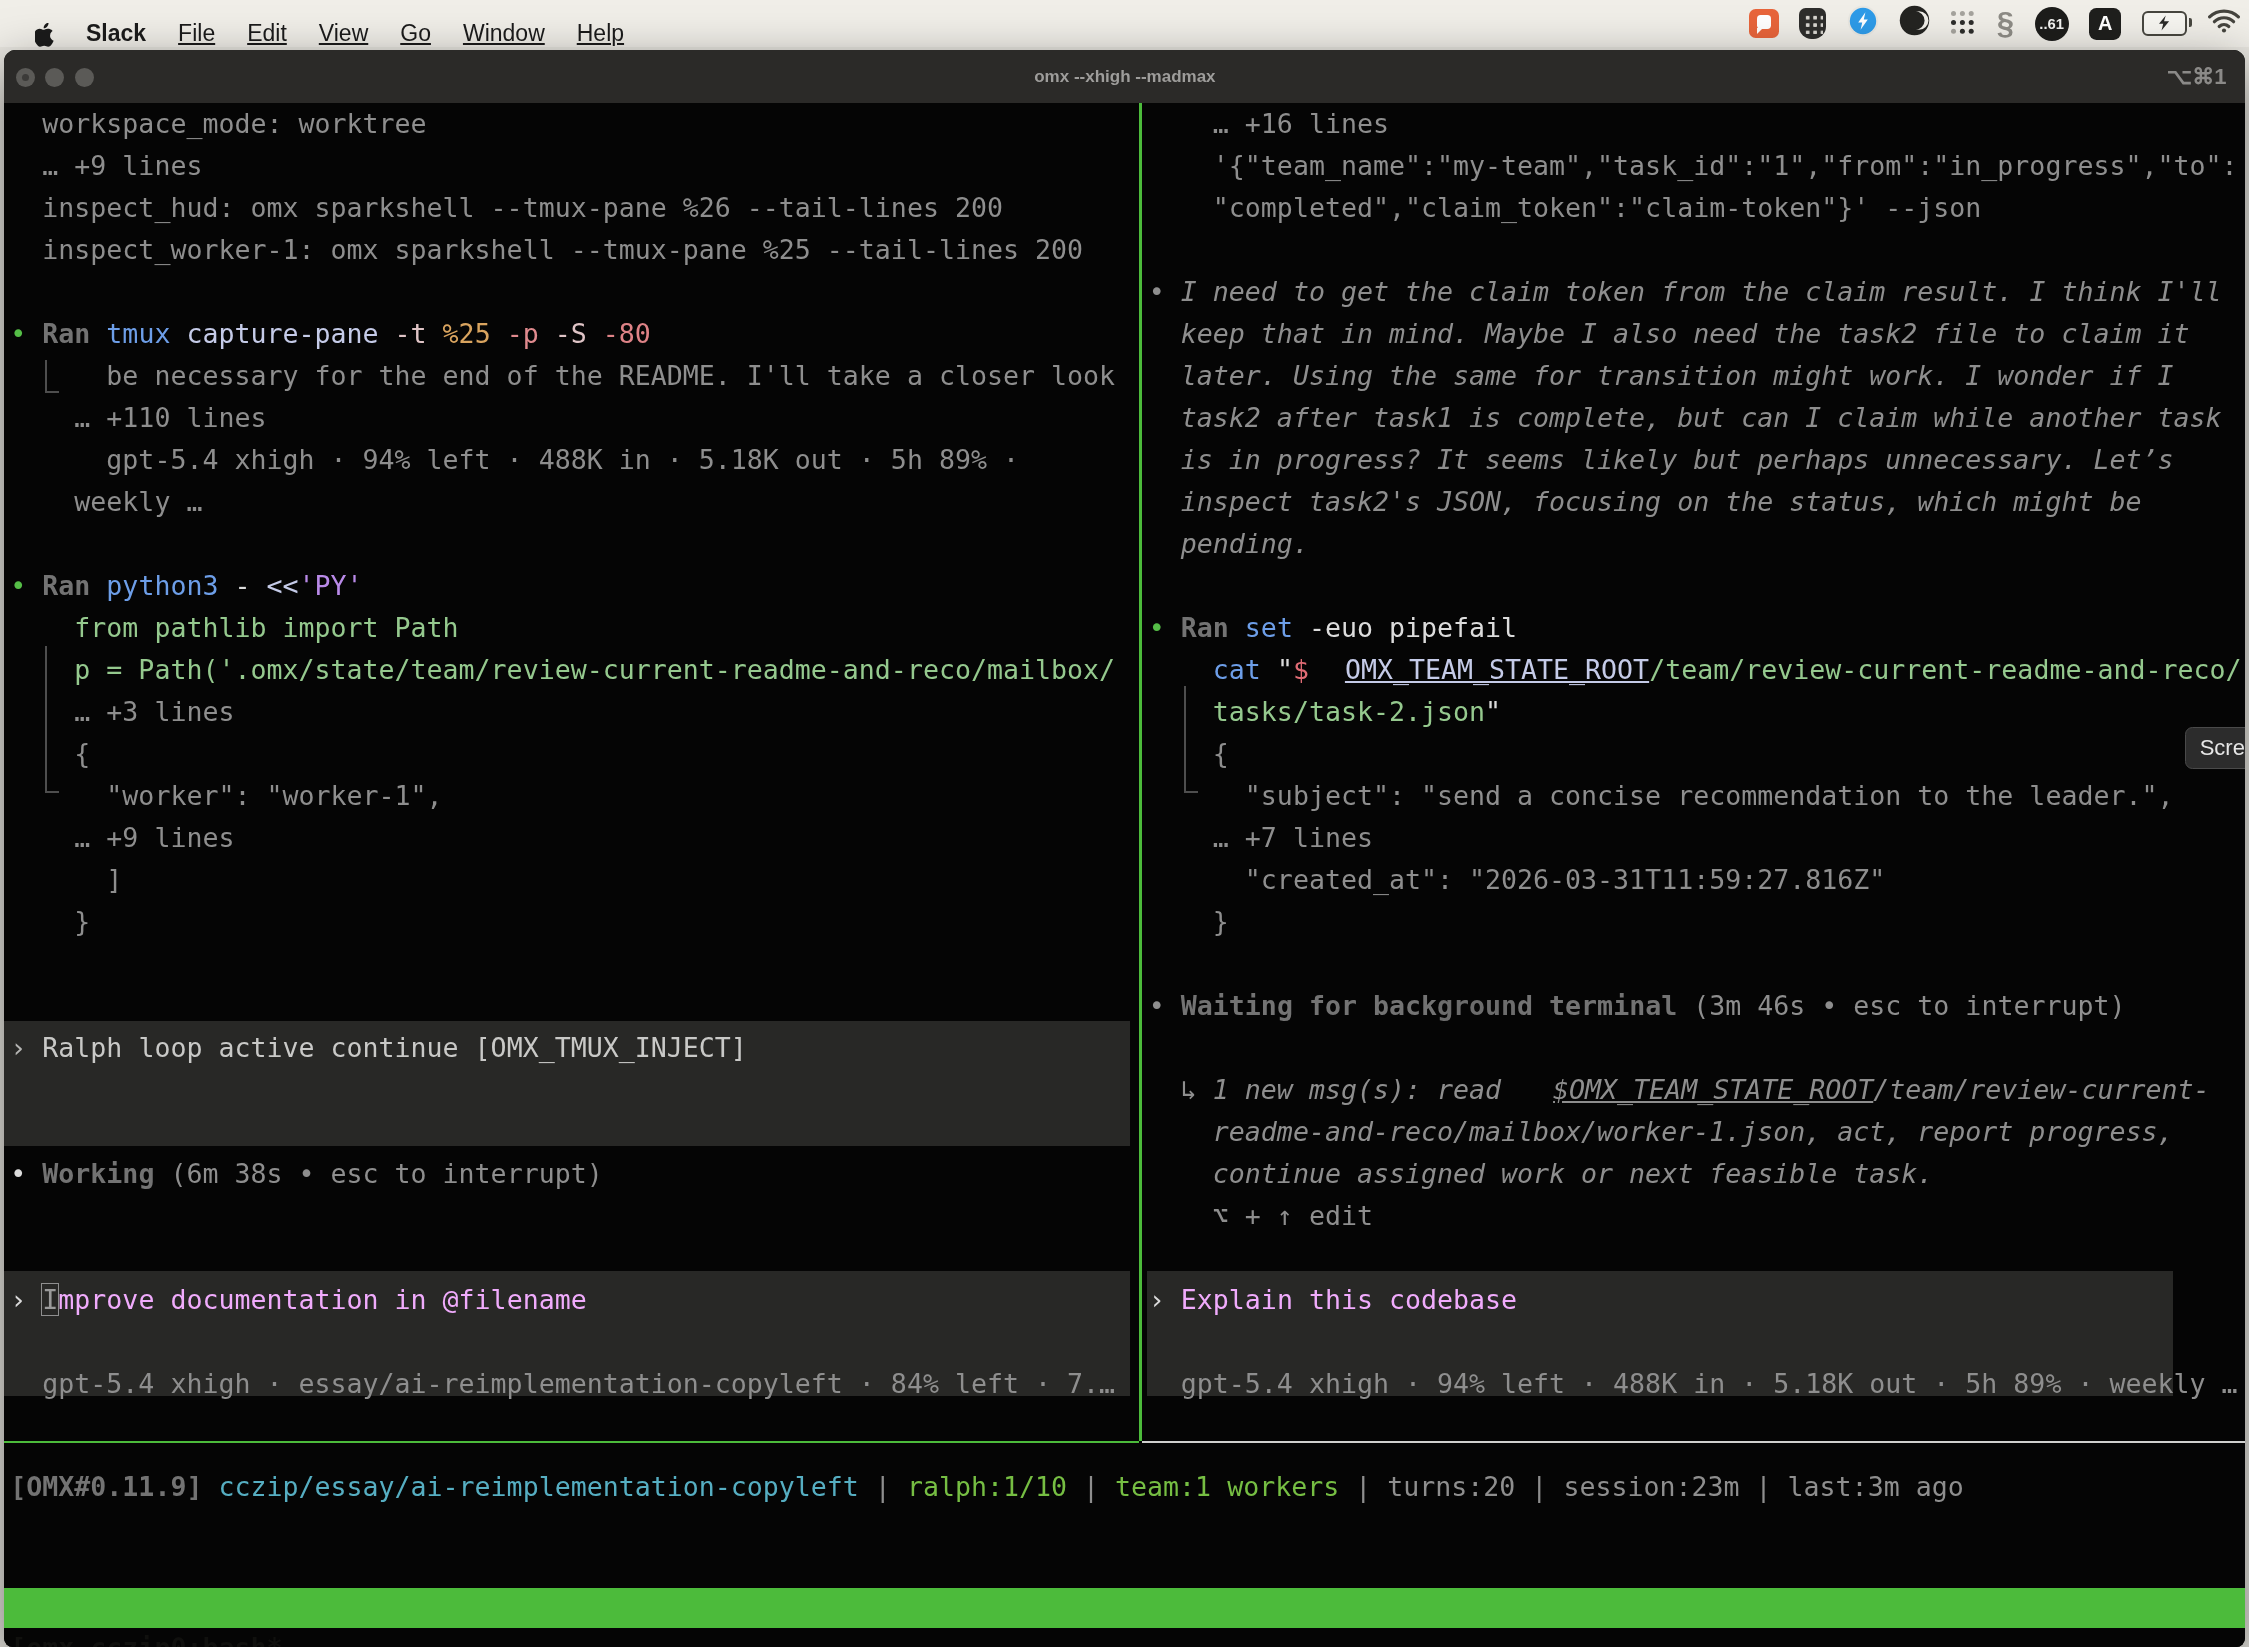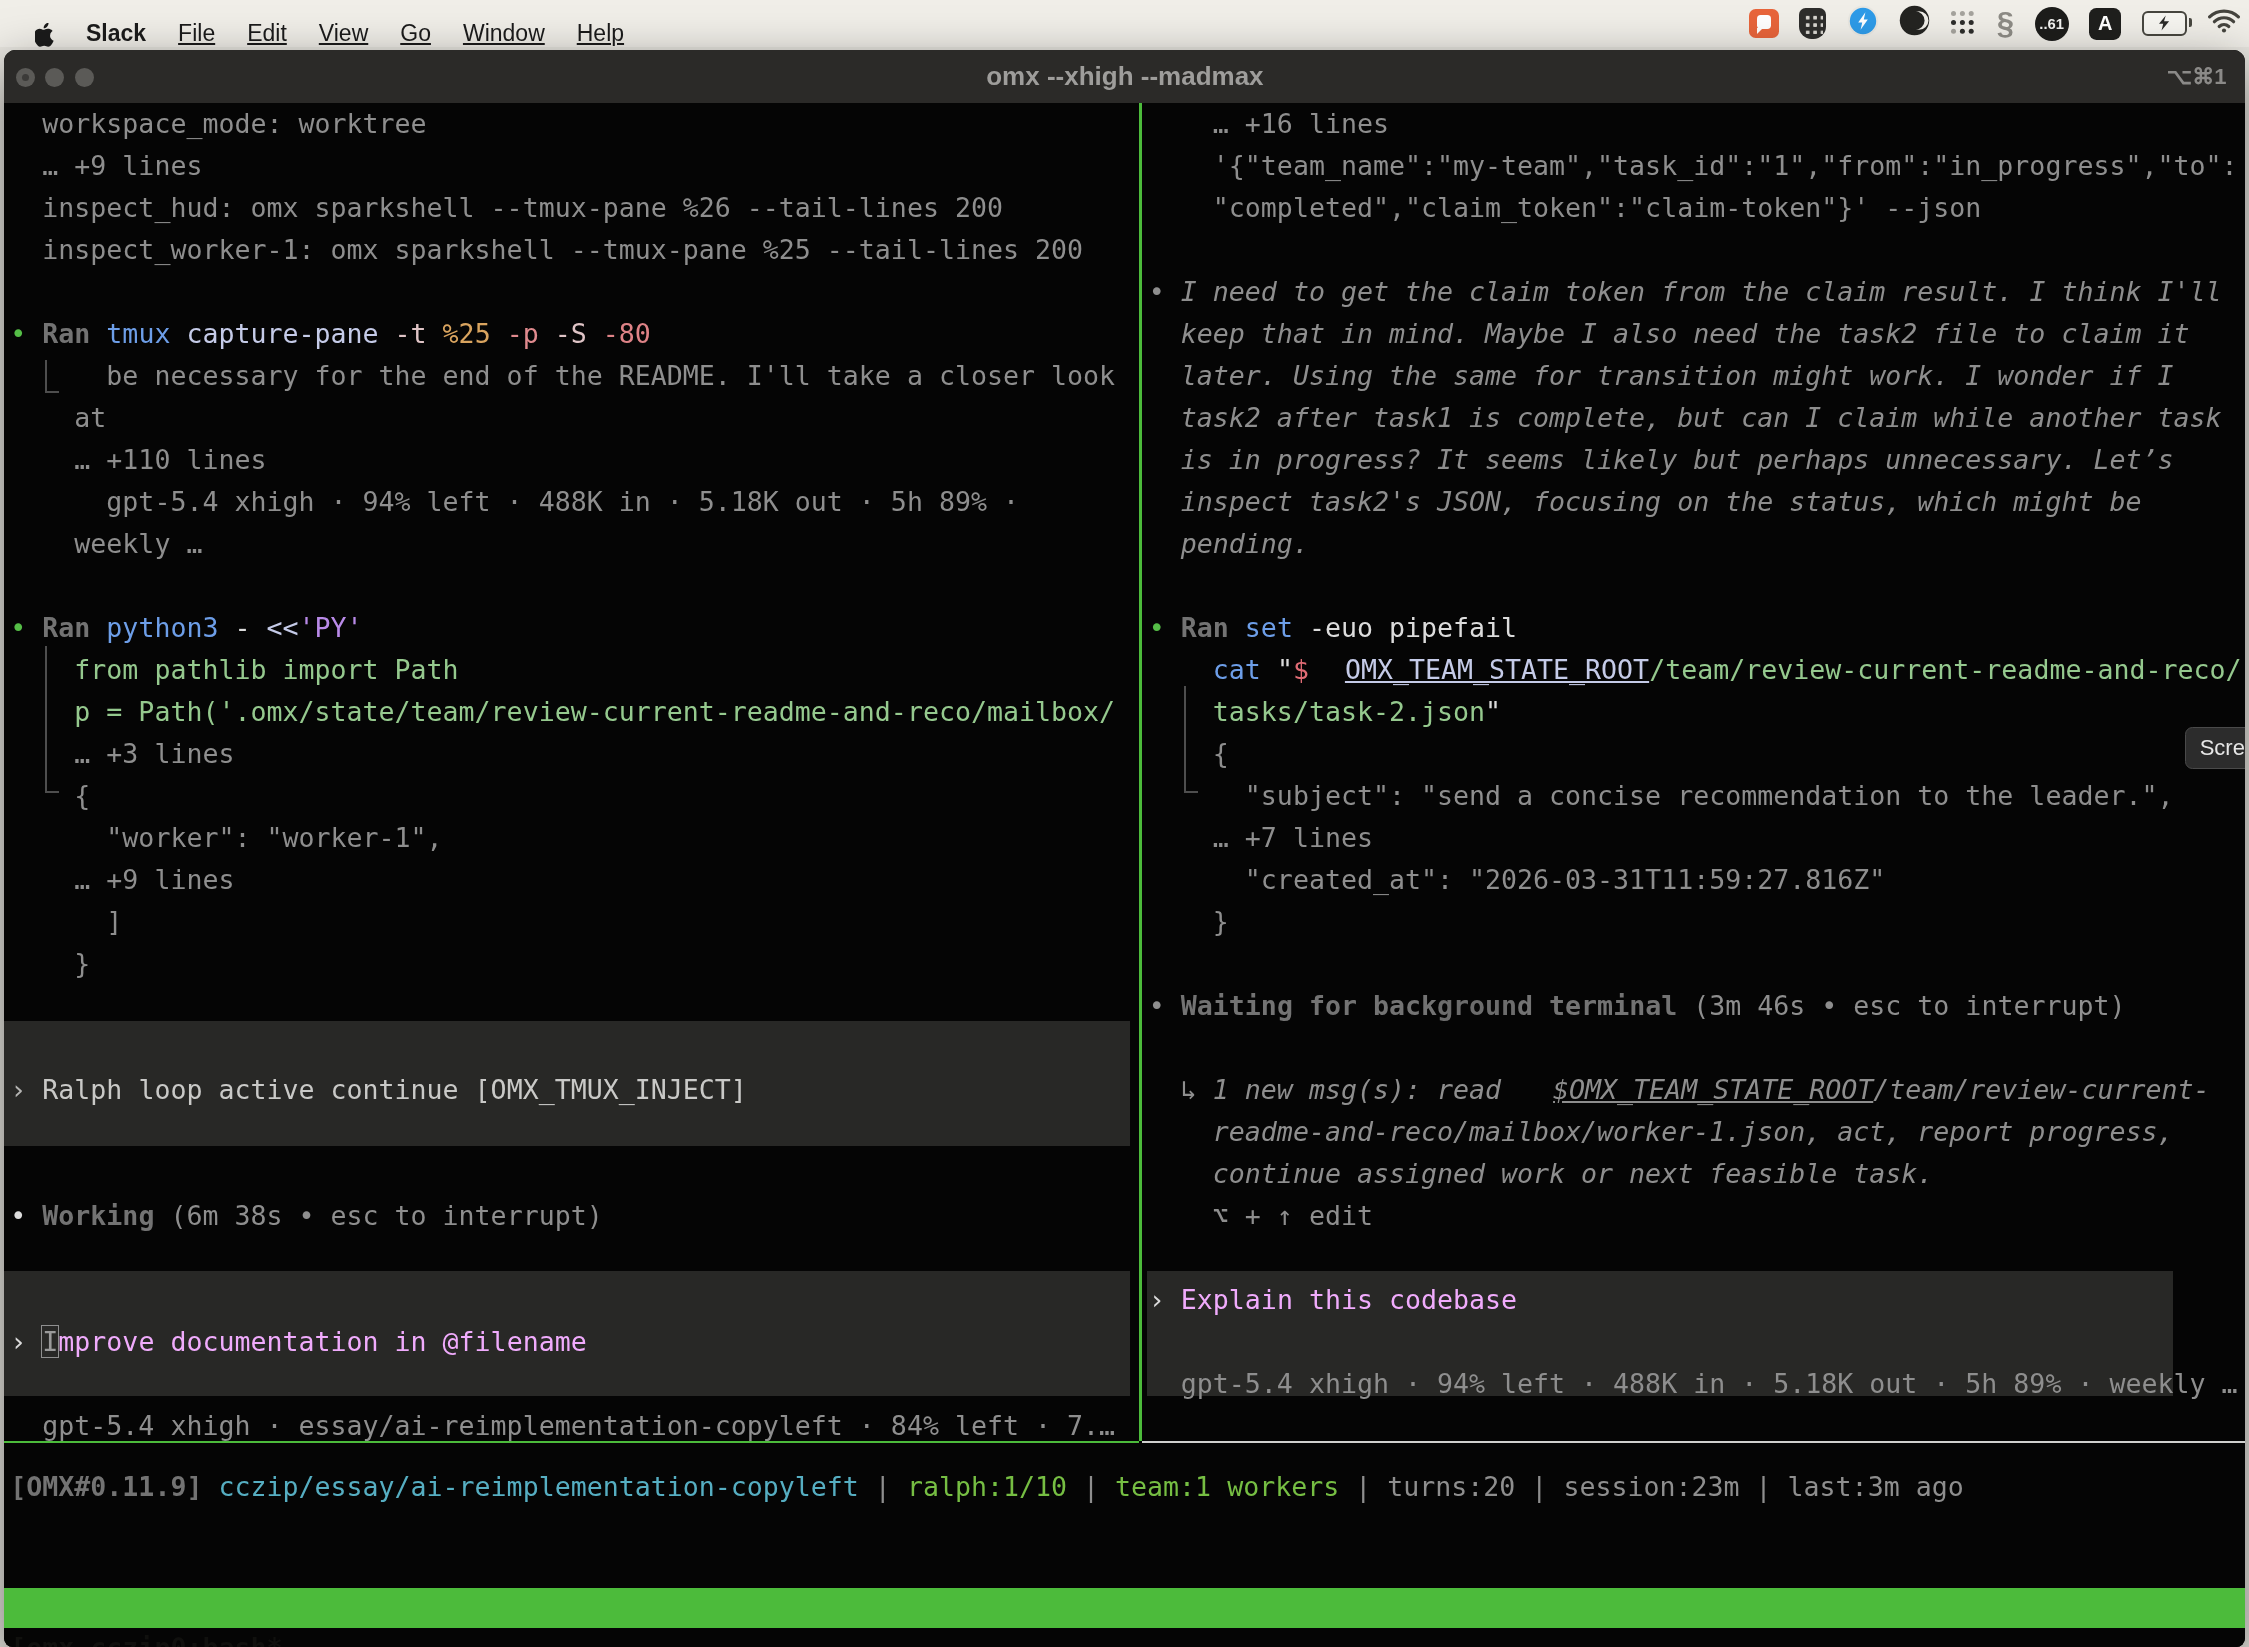--- a/index.html
+++ b/index.html
@@ -33,7 +33,7 @@
   .tl{position:absolute;top:17.7px;width:19px;height:19px;border-radius:50%;background:#5B5A57;}
   .tl.b1{left:11.8px;}.tl.b2{left:41px;}.tl.b3{left:71px;}
   .tl.b1::after{content:"";position:absolute;left:5.9px;top:5.9px;width:7.4px;height:7.4px;border-radius:50%;background:#3C3B39;}
-  .win-title{position:absolute;left:0;right:0;top:0;height:53px;line-height:53px;text-align:center;color:#9E9D9B;font-size:26px;font-weight:700;}
+  .win-title{position:absolute;left:0;right:0;top:0;height:53px;line-height:53px;text-align:center;color:#9E9D9B;font-size:17px;font-weight:700;}
   .win-shortcut{position:absolute;right:19px;top:0;height:53px;line-height:53px;color:#8B8A88;font-size:22px;font-weight:700;}
 
   

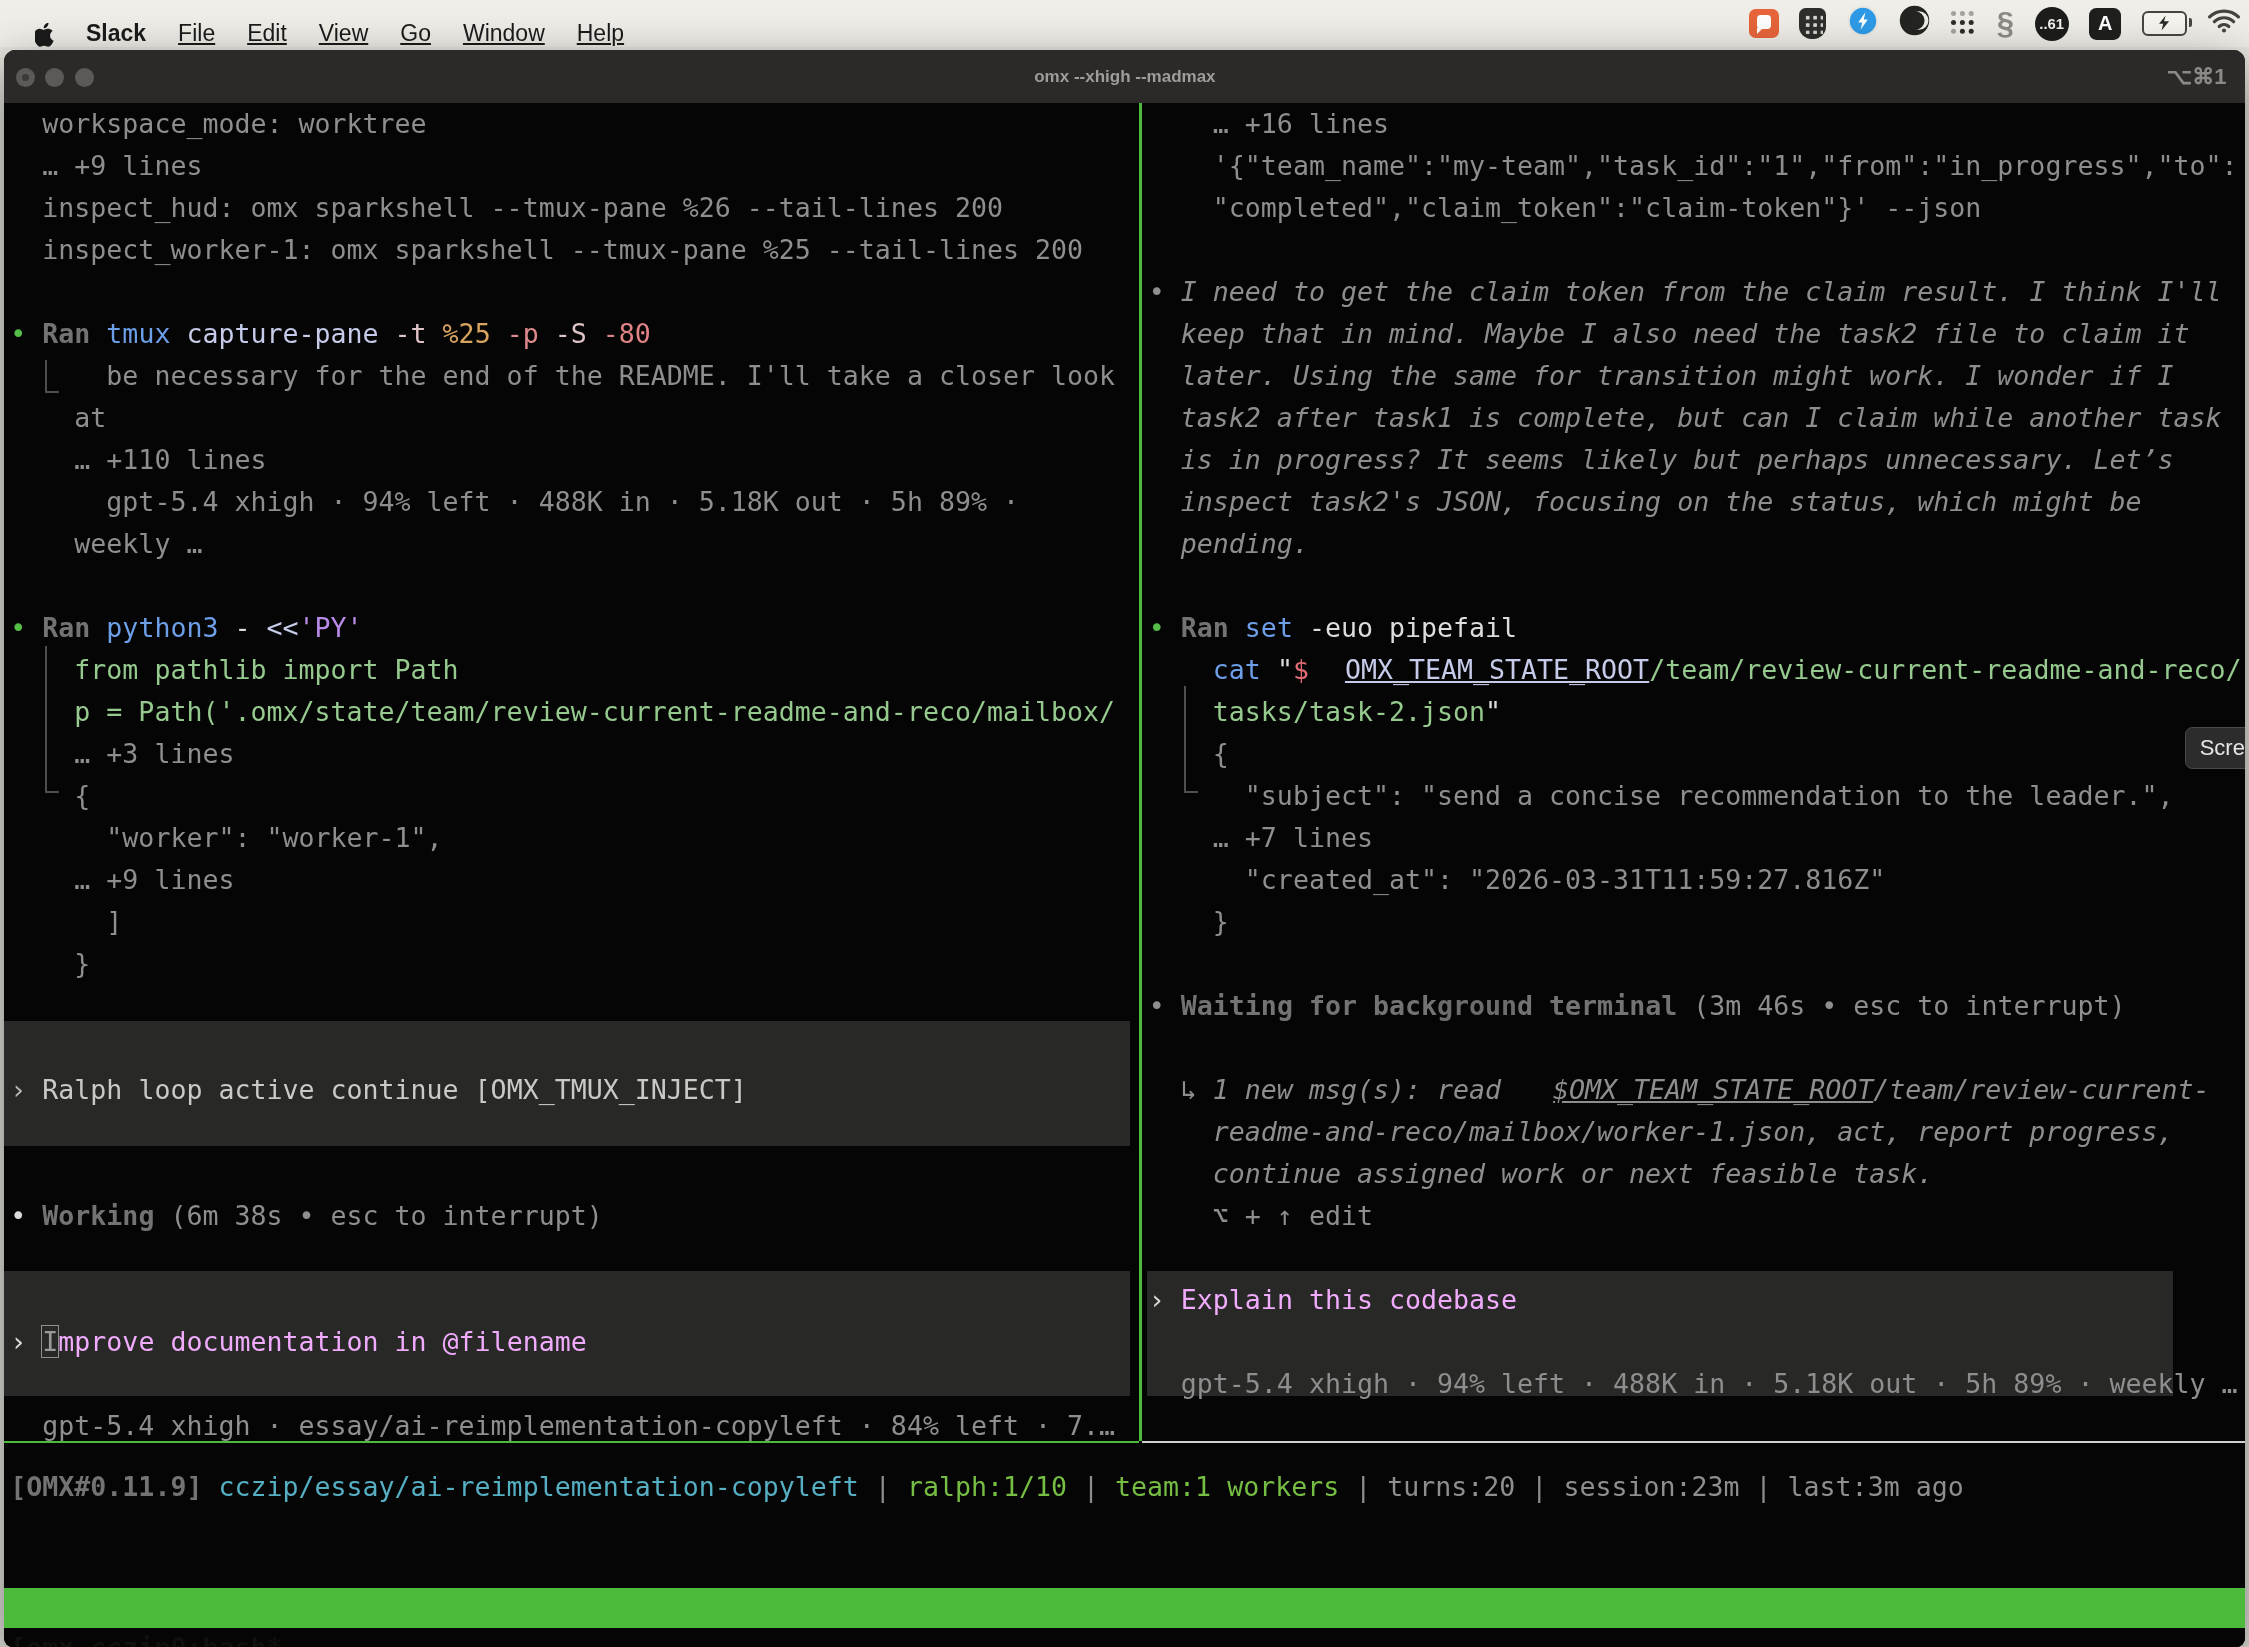--- a/index.html
+++ b/index.html
@@ -176,7 +176,6 @@
           <div class="trow"></div>
           <div class="trow"><span class="s-bullet-green">• </span><span class="s-wb">Ran </span><span class="s-blue">tmux </span><span class="s-lav">capture-pane </span><span class="s-pinklight">-t </span><span class="s-orange">%25 </span><span class="s-pink">-p </span><span class="s-pinklight">-S </span><span class="s-salmon">-80</span></div>
           <div class="trow"><span class="s-gray">      be necessary for the end of the README. I'll take a closer look</span></div>
-          <div class="trow"><span class="s-gray">    at</span></div>
           <div class="trow"><span class="s-gray">    … +110 lines</span></div>
           <div class="trow"><span class="s-gray">      gpt-5.4 xhigh · 94% left · 488K in · 5.18K out · 5h 89% ·</span></div>
           <div class="trow"><span class="s-gray">    weekly …</span></div>

